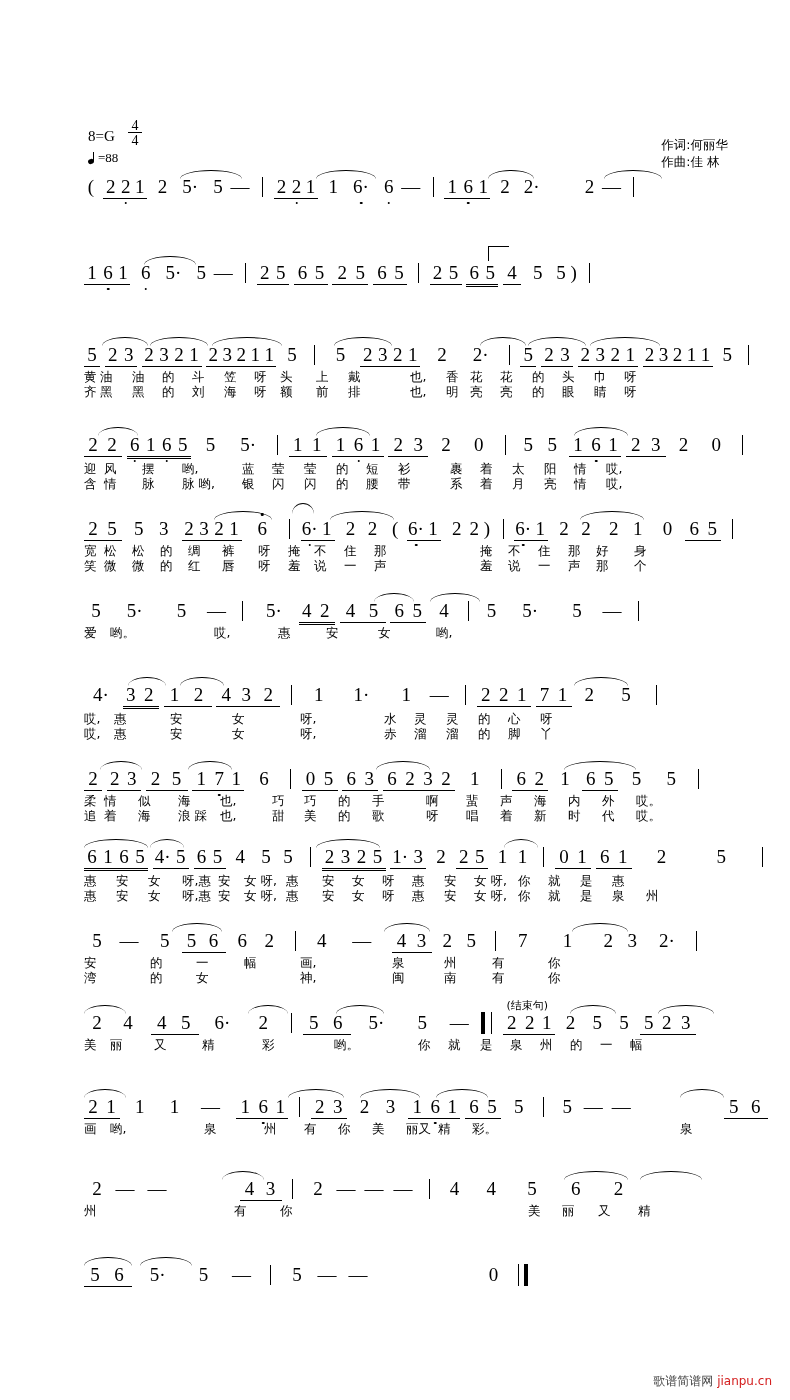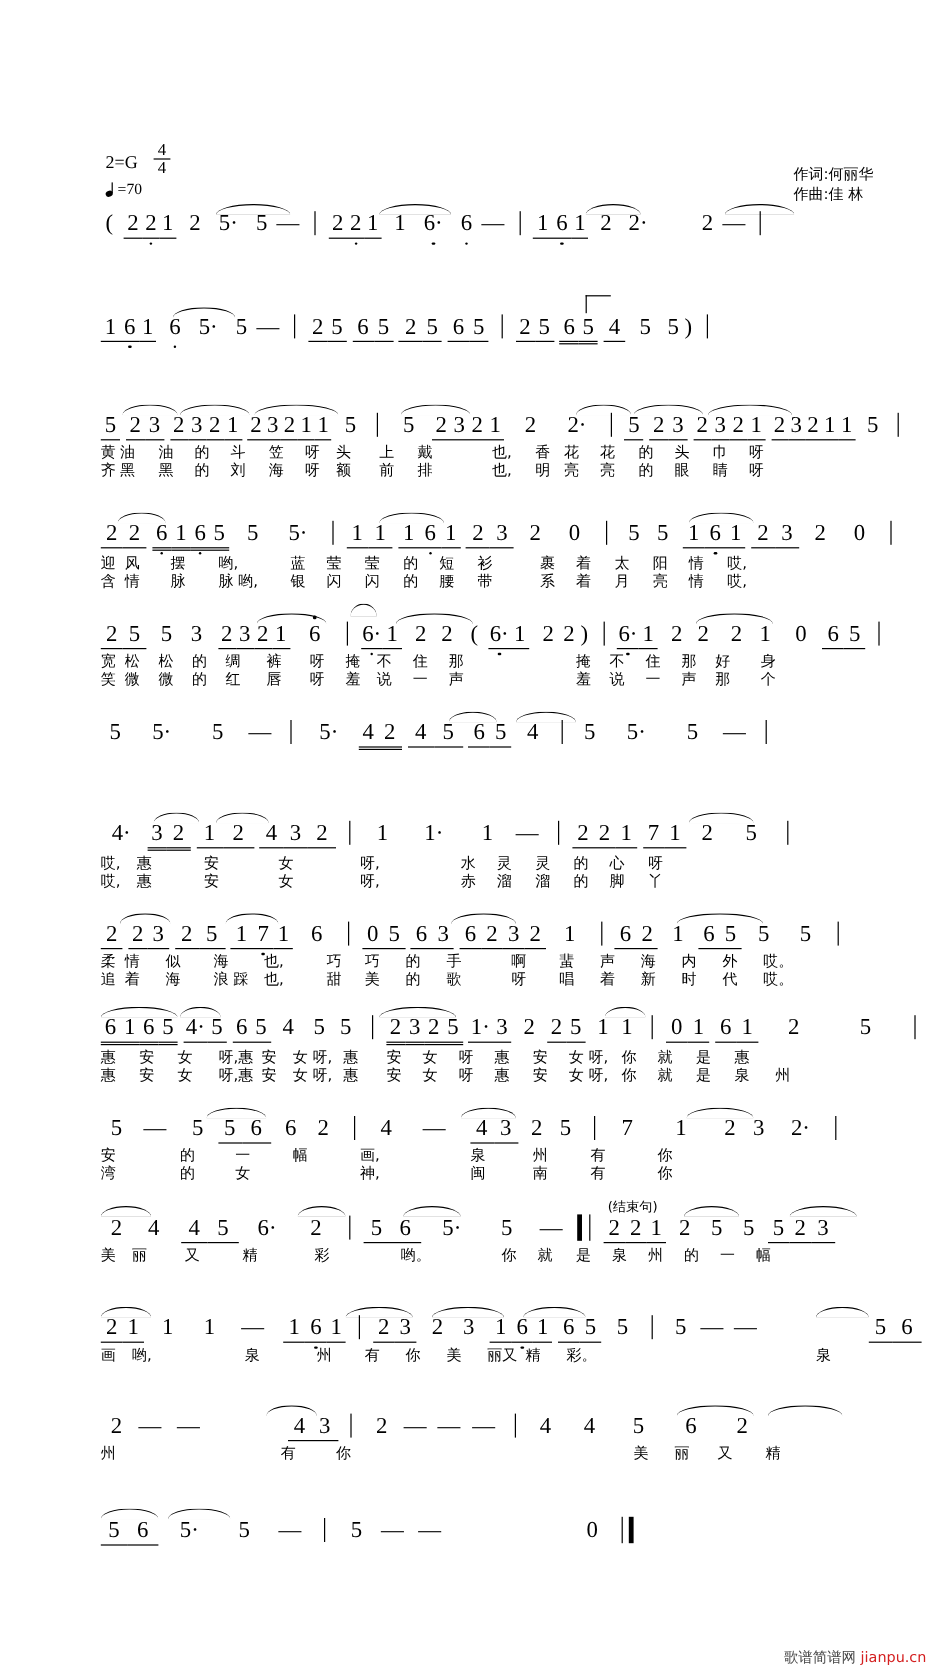--- a/index.html
+++ b/index.html
@@ -184,7 +184,7 @@
 <div class="sheet">
 
 
-  <div class="meta-key">2=G</div>
+  <div class="meta-key">8=G</div>
 
   <div class="meta-time">
     <span class="num">4</span>

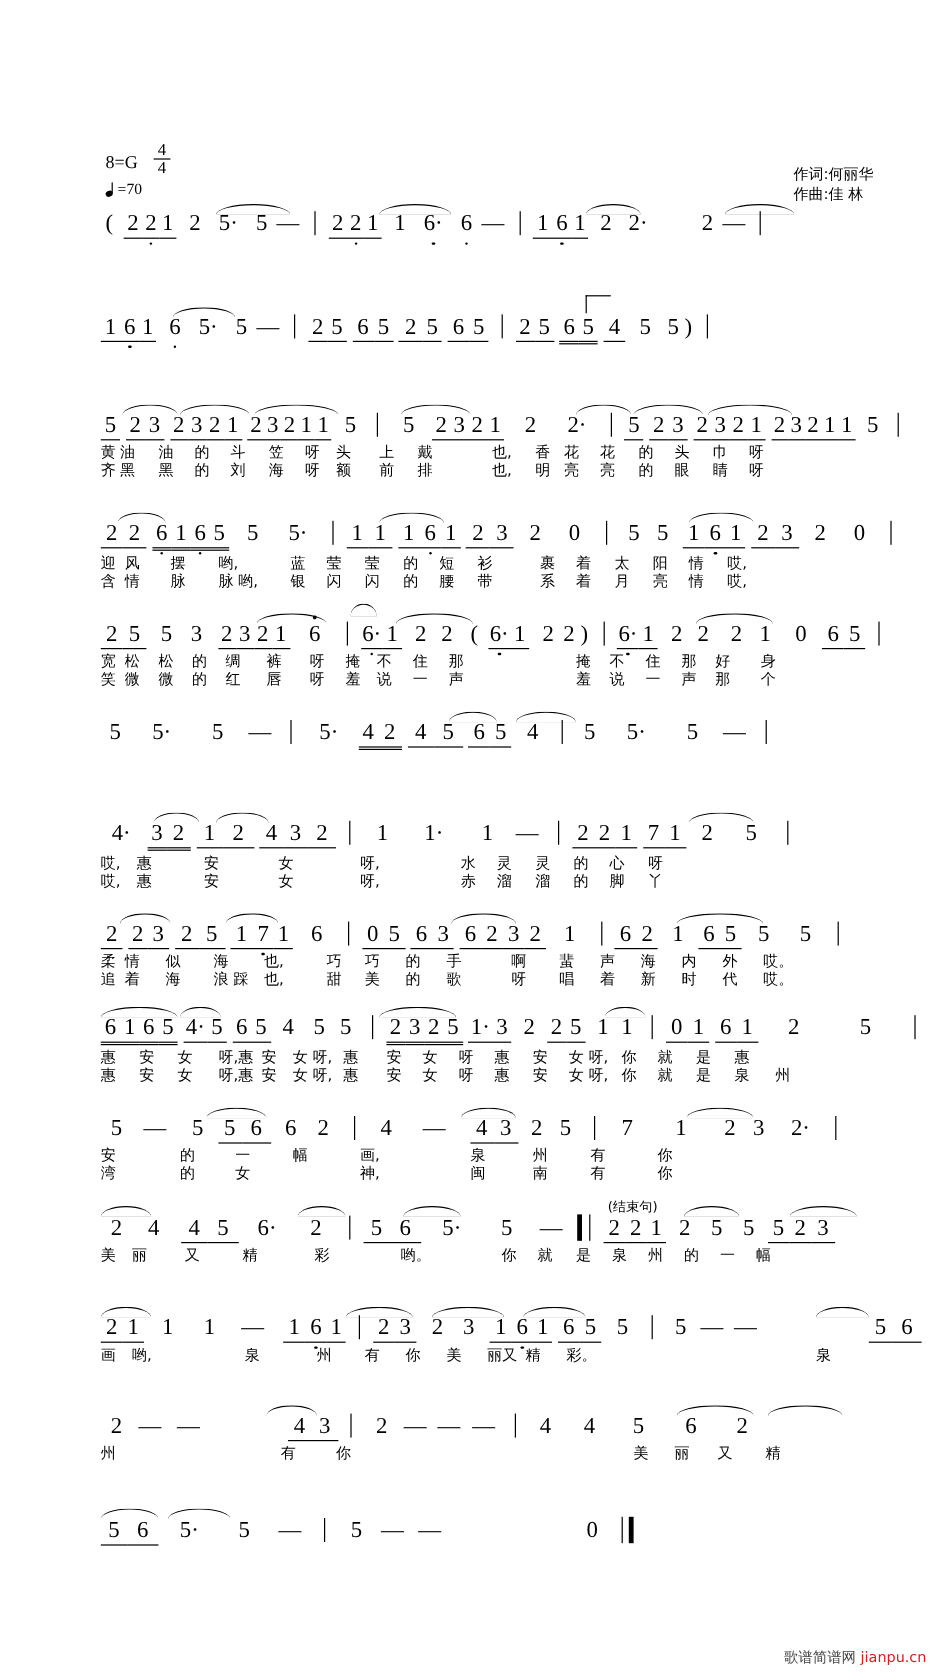--- a/index.html
+++ b/index.html
@@ -193,7 +193,7 @@
   </div>
 
   <div class="meta-tempo">
-    <span class="tempo-note"><span class="head"></span><span class="stem"></span></span><span>=70</span>
+    <span class="tempo-note"><span class="head"></span><span class="stem"></span></span><span>=88</span>
   </div>
 
   <div class="credits">

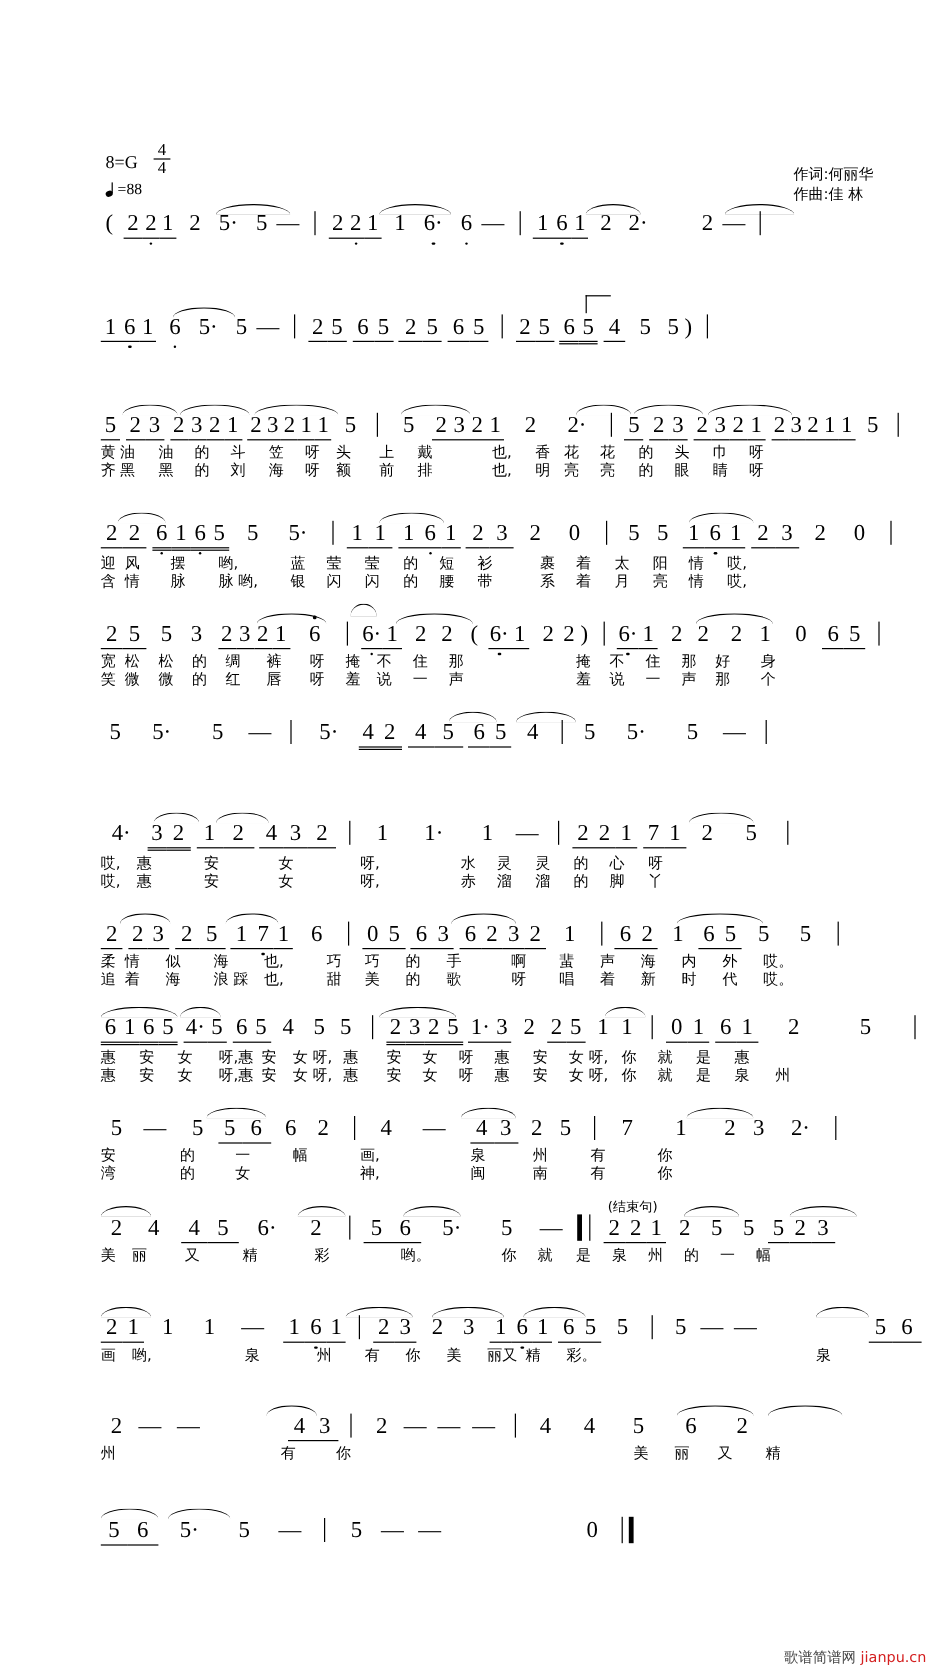--- a/index.html
+++ b/index.html
@@ -365,6 +365,9 @@
       <span class="bar"></span>
       <span class="slur" style="left:290px; top:-7px; width:40px;"></span>
       <span class="slur" style="left:346px; top:-7px; width:50px;"></span>
+    </div>
+    <div class="lyr">
+      <span style="display:inline-block;width:26px">爱</span><span style="display:inline-block;width:104px">哟。</span><span style="display:inline-block;width:64px">哎,</span><span style="display:inline-block;width:48px">惠</span><span style="display:inline-block;width:52px">安</span><span style="display:inline-block;width:58px">女</span><span style="display:inline-block;width:40px">哟,</span>
     </div>
   </div>
 

